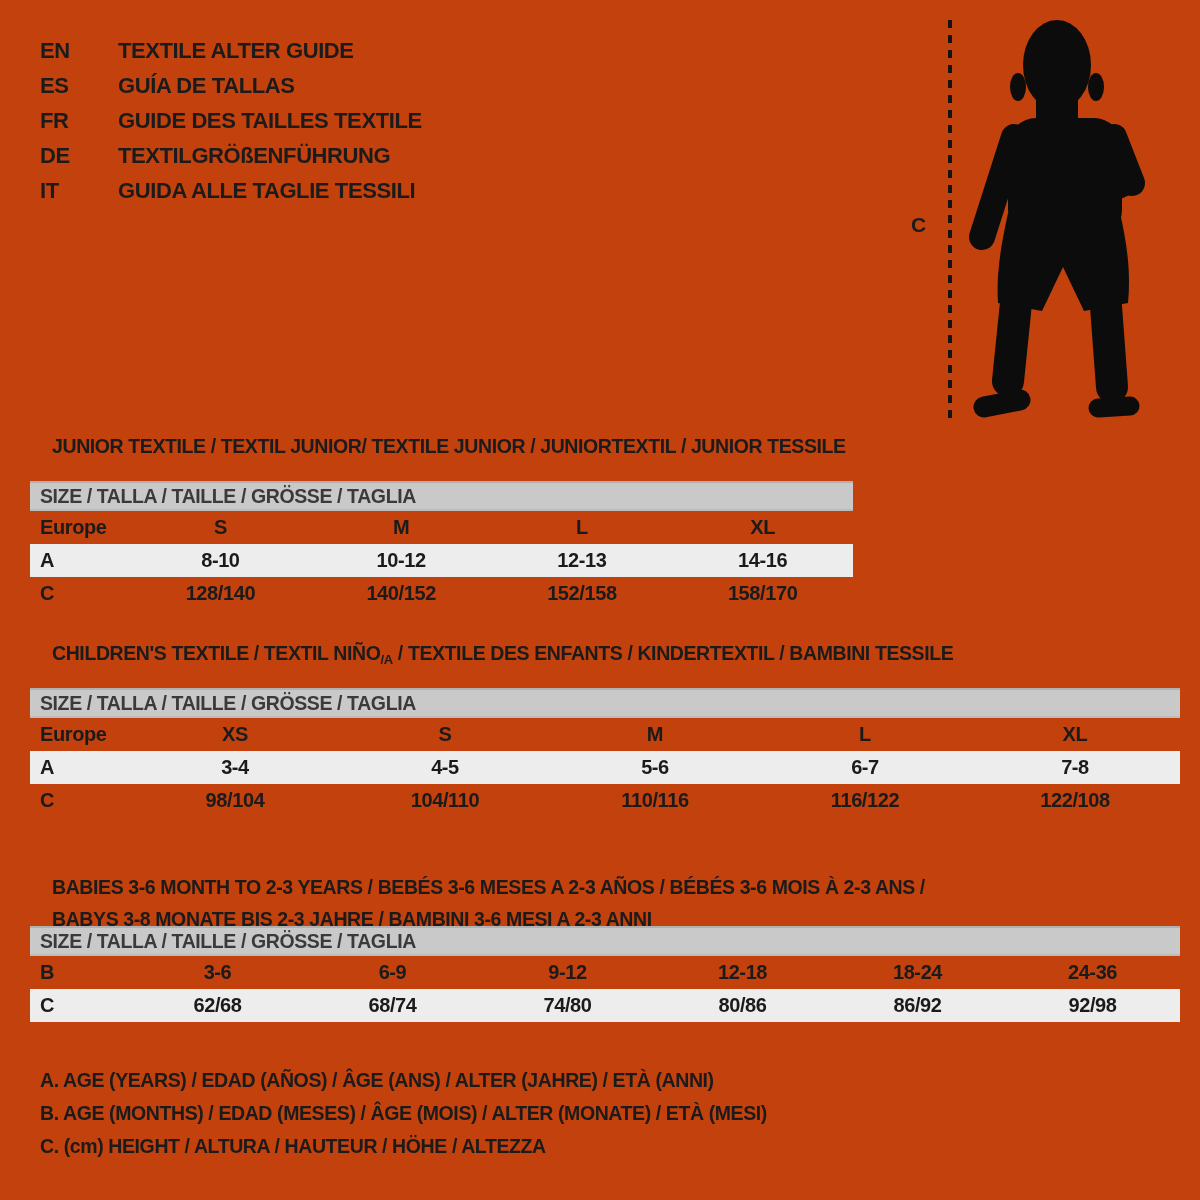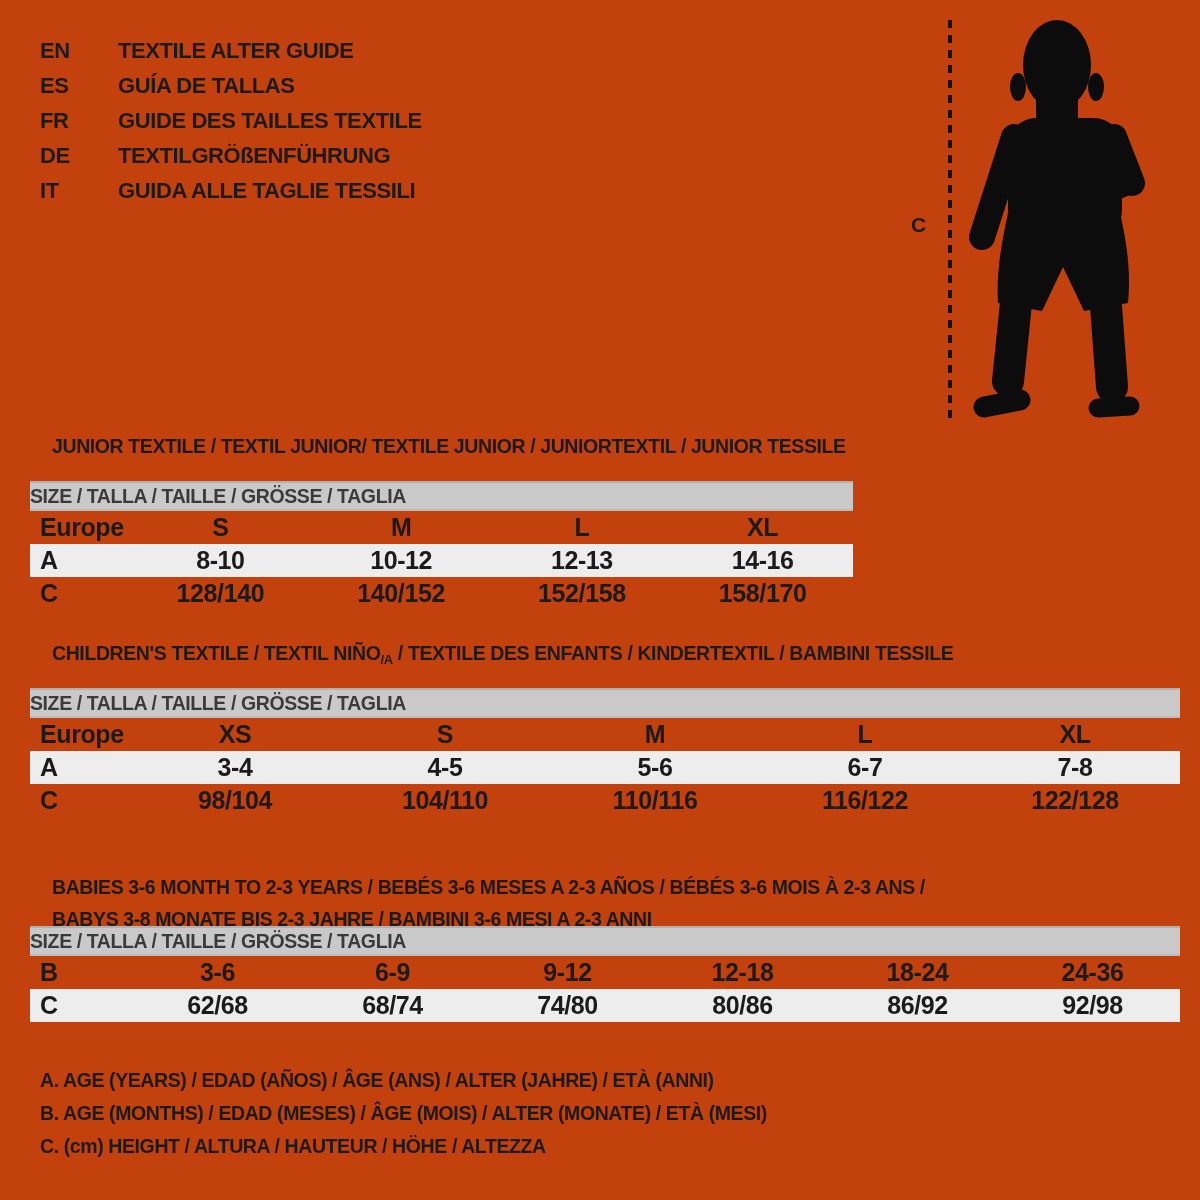--- a/index.html
+++ b/index.html
@@ -38,7 +38,7 @@
   .size-bar{
     height:26px;background:#c9c9c9;
     border-top:2px solid #b1b1b1;border-bottom:2px solid #bcbcbc;
-    display:flex;align-items:center;
+    display:flex;align-items:center;padding-left:10px;
     color:#3a3a3a;font-size:19.5px;
   }
   .trow{display:flex;height:33px;align-items:center;font-size:25px;}

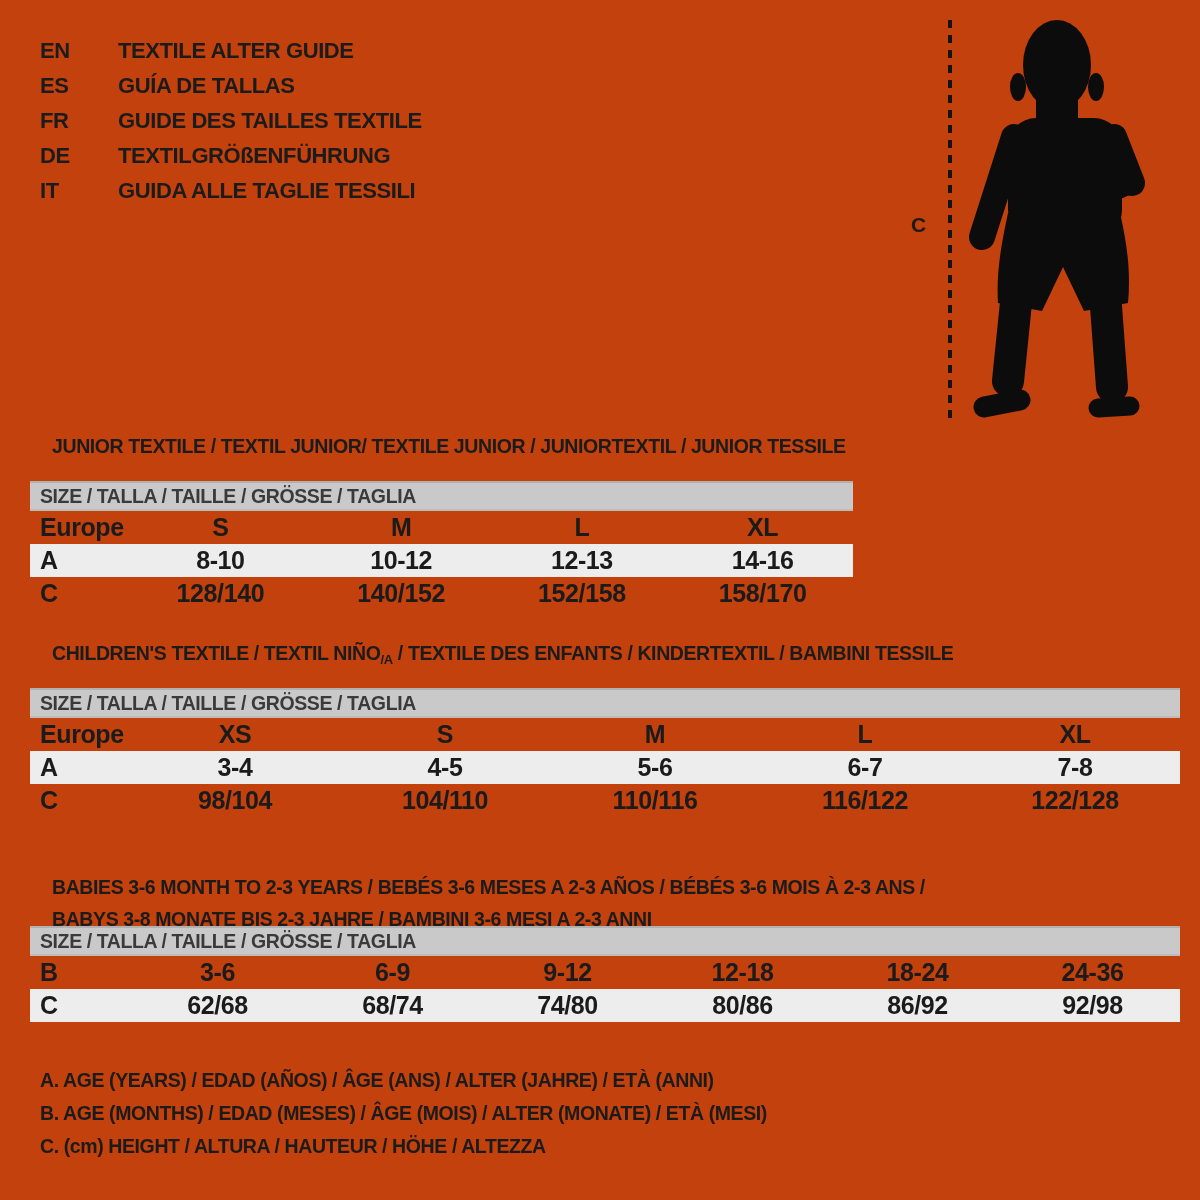--- a/index.html
+++ b/index.html
@@ -41,7 +41,7 @@
     display:flex;align-items:center;padding-left:10px;
     color:#3a3a3a;font-size:19.5px;
   }
-  .trow{display:flex;height:33px;align-items:center;font-size:25px;}
+  .trow{display:flex;height:33px;align-items:center;font-size:20px;}
   .trow.shaded{background:#ededed;}
   .tlabel{width:100px;padding-left:10px;box-sizing:border-box;}
   .tcell{flex:1;text-align:center;}

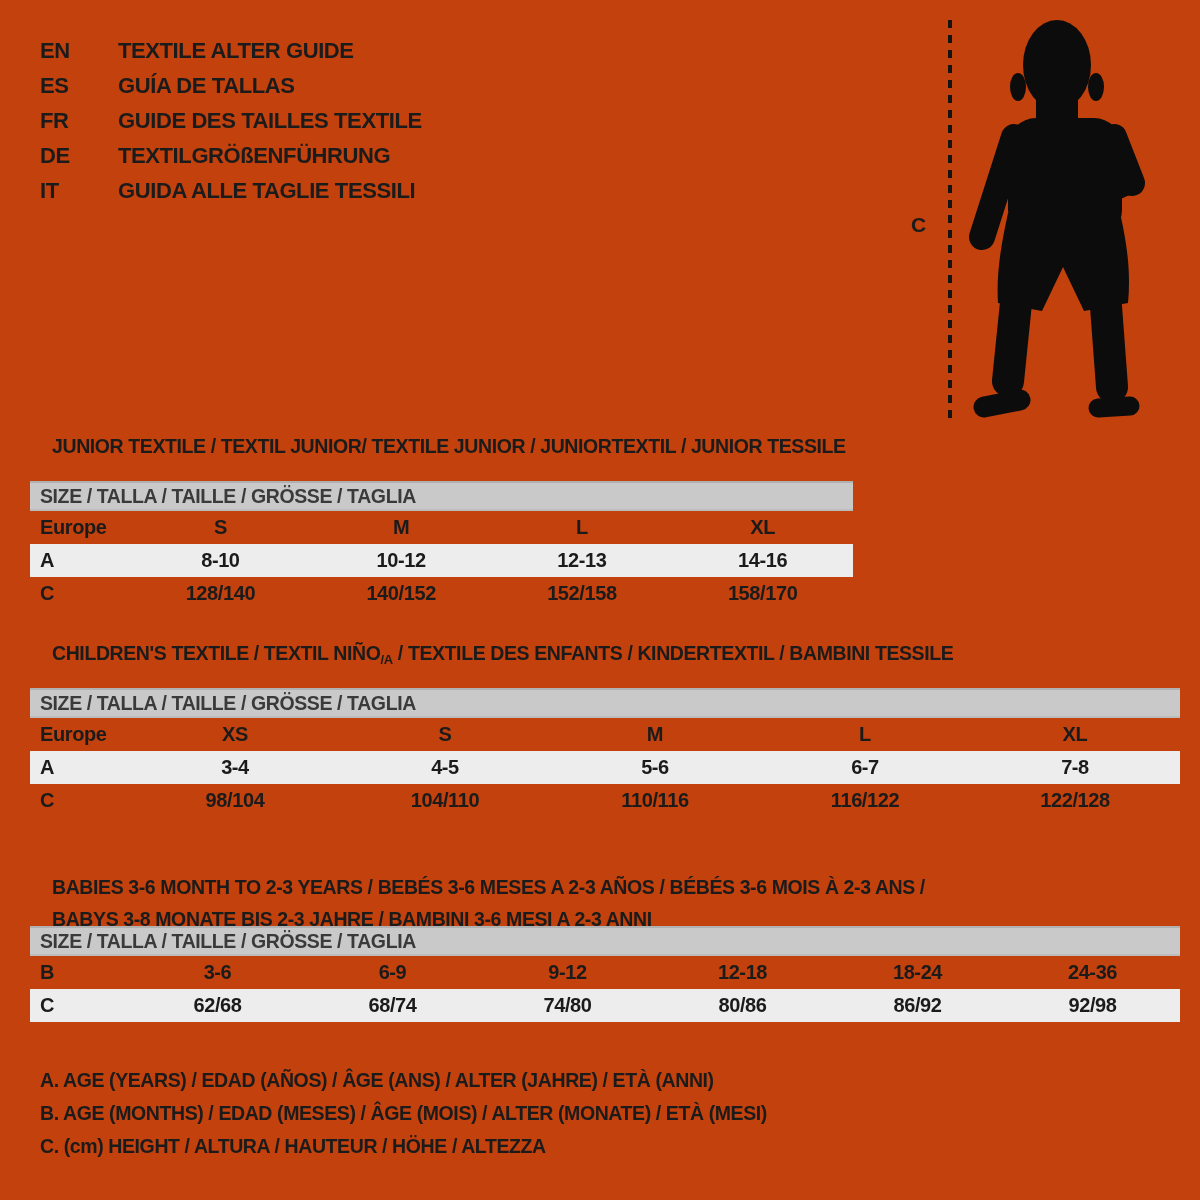--- a/index.html
+++ b/index.html
@@ -165,7 +165,7 @@
       <span class="tcell">104/110</span>
       <span class="tcell">110/116</span>
       <span class="tcell">116/122</span>
-      <span class="tcell">122/128</span>
+      <span class="tcell">122/108</span>
     </div>
   </div>
 

